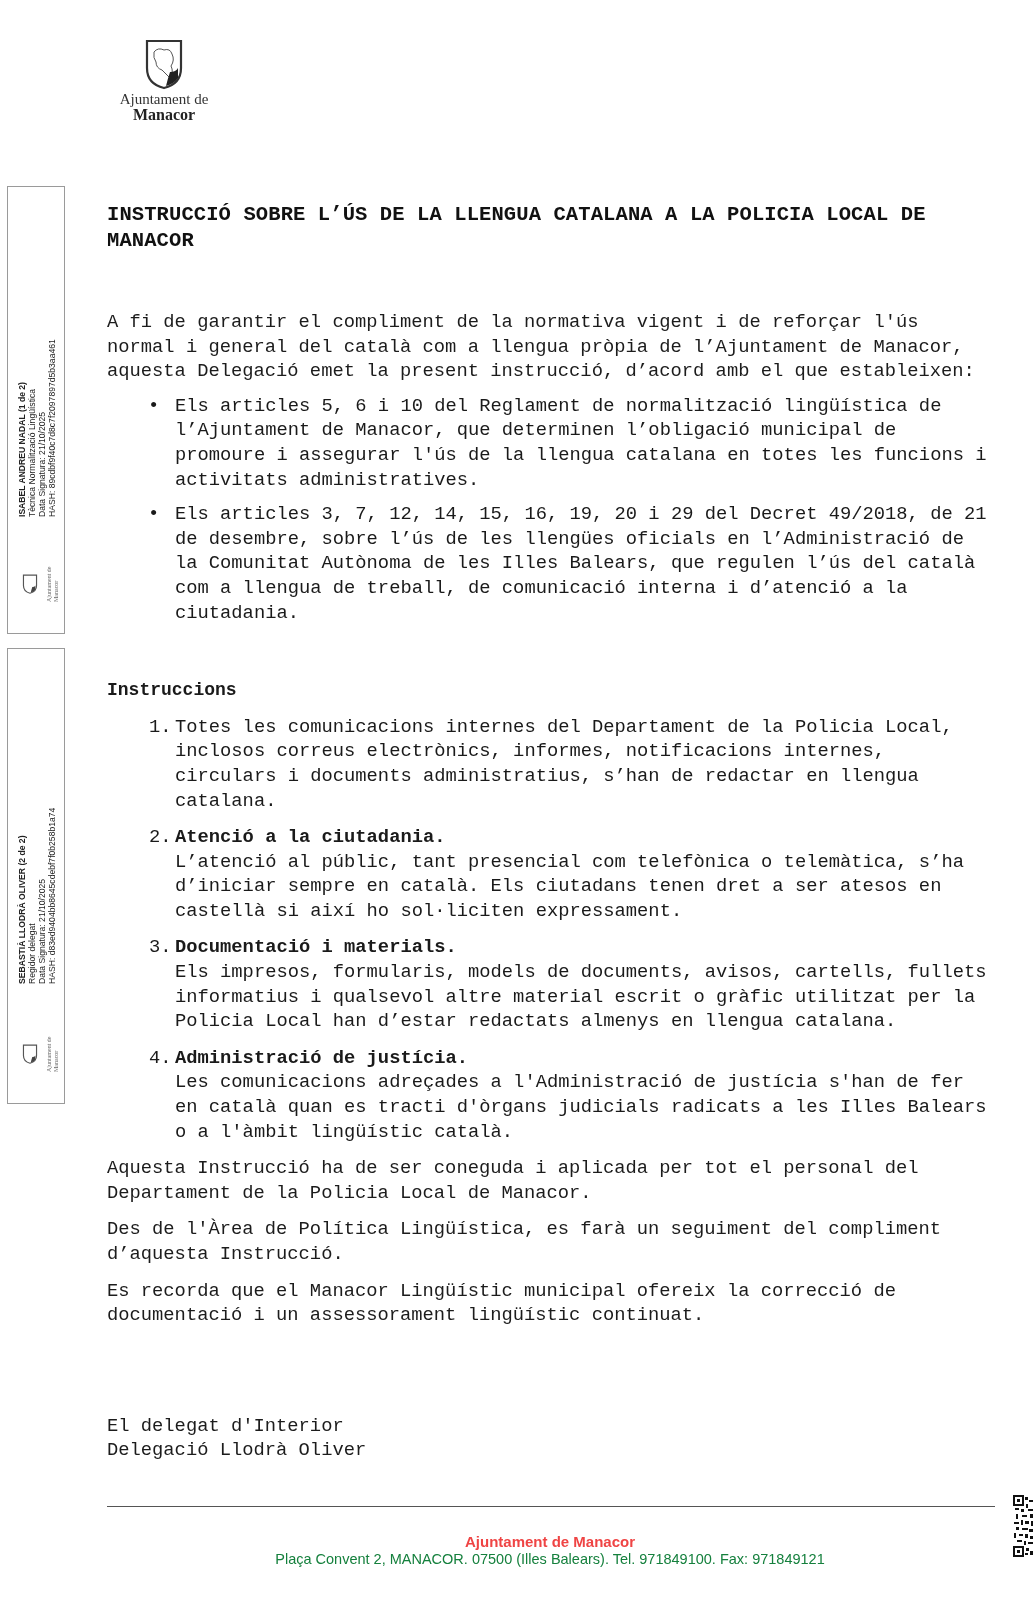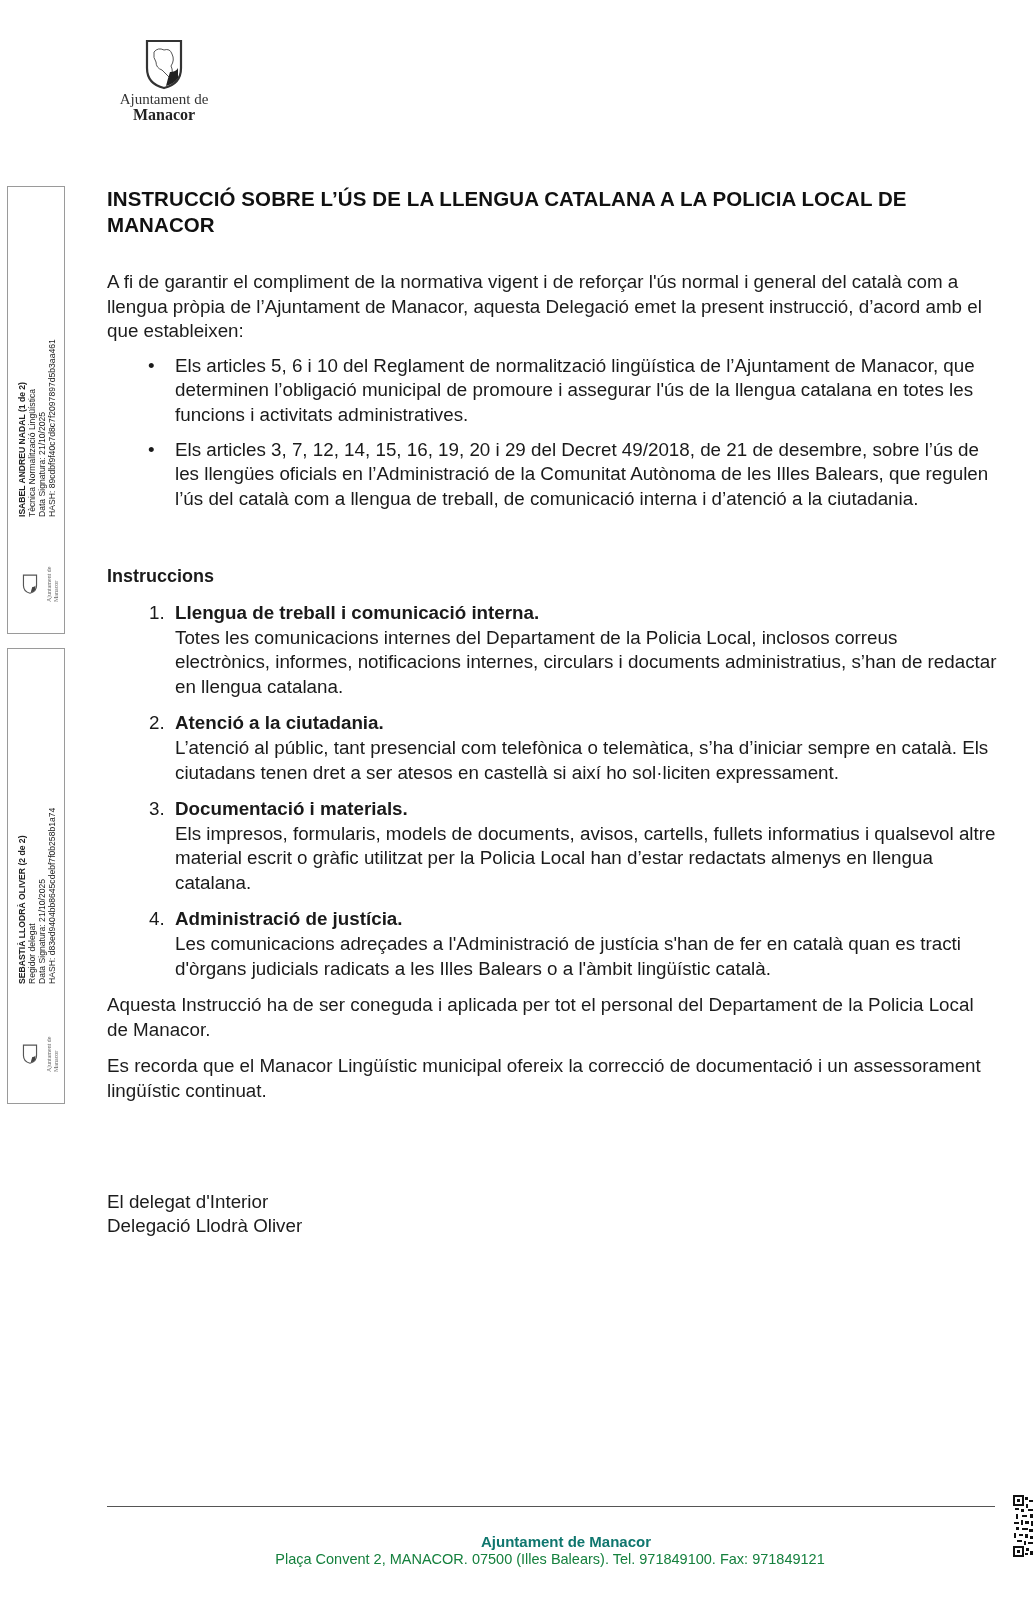--- a/index.html
+++ b/index.html
@@ -36,7 +36,7 @@
   }
 
   
-  .content { left: 107px; top: 186px; width: 890px; }
+  .content { left: 107px; top: 202px; width: 890px; font-family: Liberation Mono, monospace; }
   .title { font-size: 20.5px; font-weight: bold; line-height: 26px; margin: 0; color: #111; letter-spacing: 0.1px; }
   .p { font-size: 18.8px; line-height: 24.6px; margin: 0; color: #1c1c1c; }
   .intro { margin-top: 32px; }

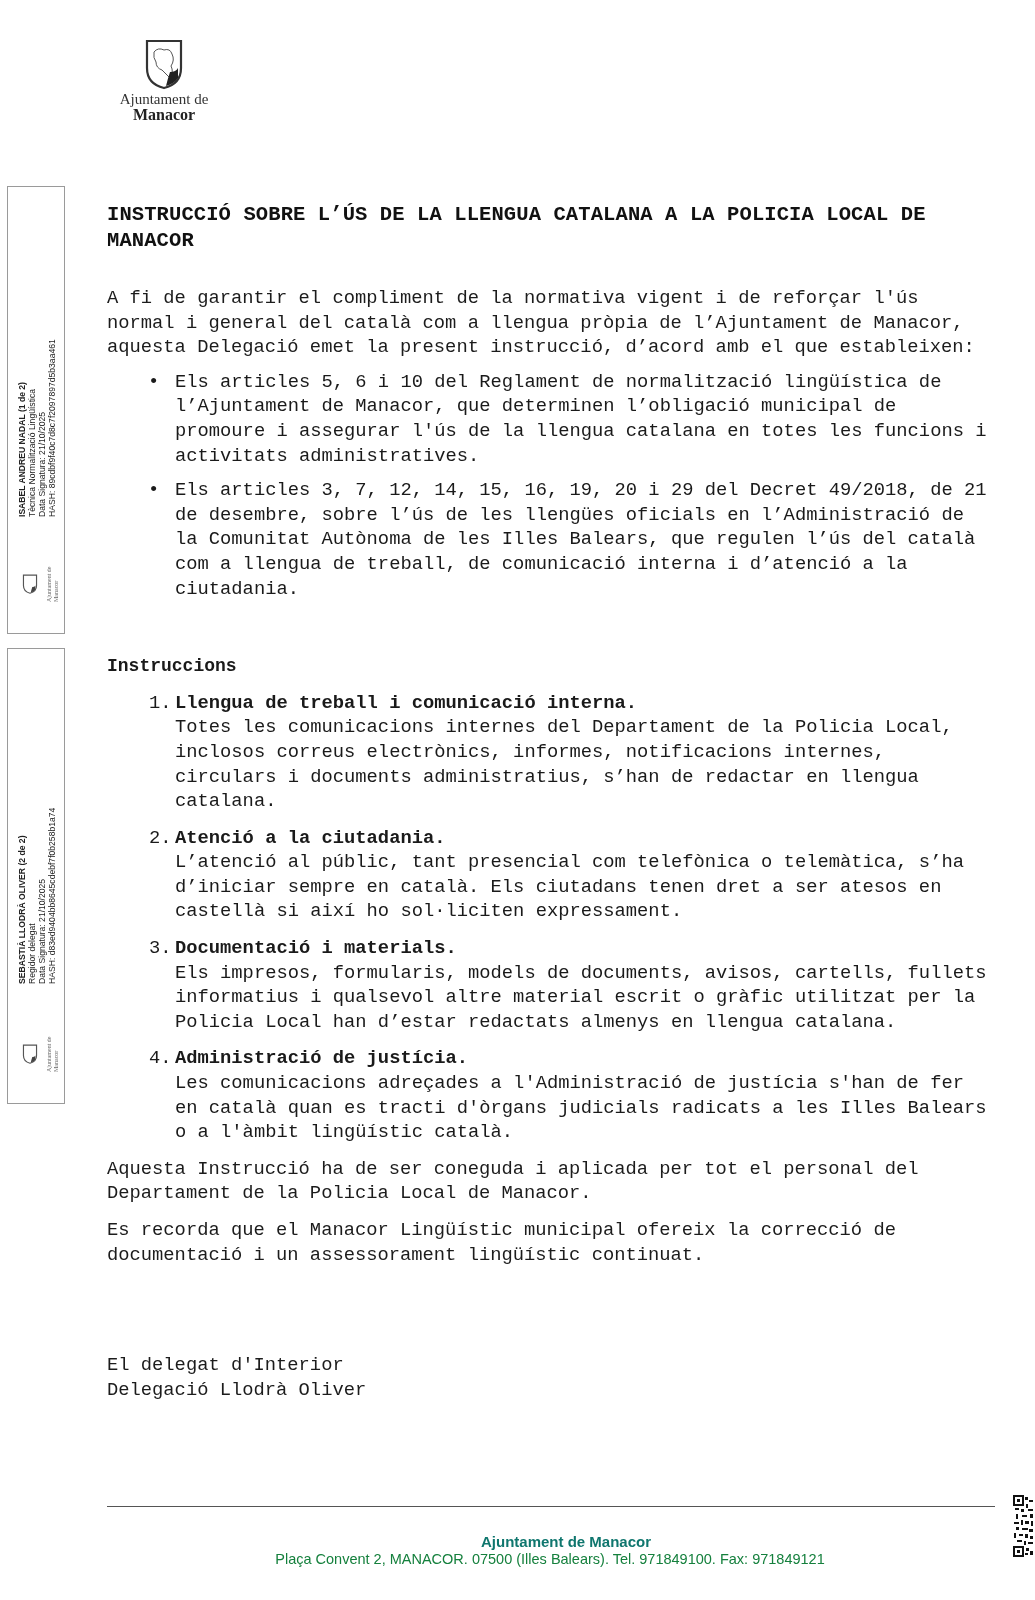--- a/index.html
+++ b/index.html
@@ -39,7 +39,7 @@
   .content { left: 107px; top: 202px; width: 890px; font-family: Liberation Mono, monospace; }
   .title { font-size: 20.5px; font-weight: bold; line-height: 26px; margin: 0; color: #111; letter-spacing: 0.1px; }
   .p { font-size: 18.8px; line-height: 24.6px; margin: 0; color: #1c1c1c; }
-  .intro { margin-top: 32px; }
+  .intro { margin-top: 56px; }
   .bullets { list-style: none; margin: 10px 0 0 0; padding: 0 0 0 68px; }
   .bullets li { position: relative; font-size: 18.8px; line-height: 24.6px; margin-bottom: 10px; }
   .bullets li .dot { position: absolute; left: -27px; top: 0; }

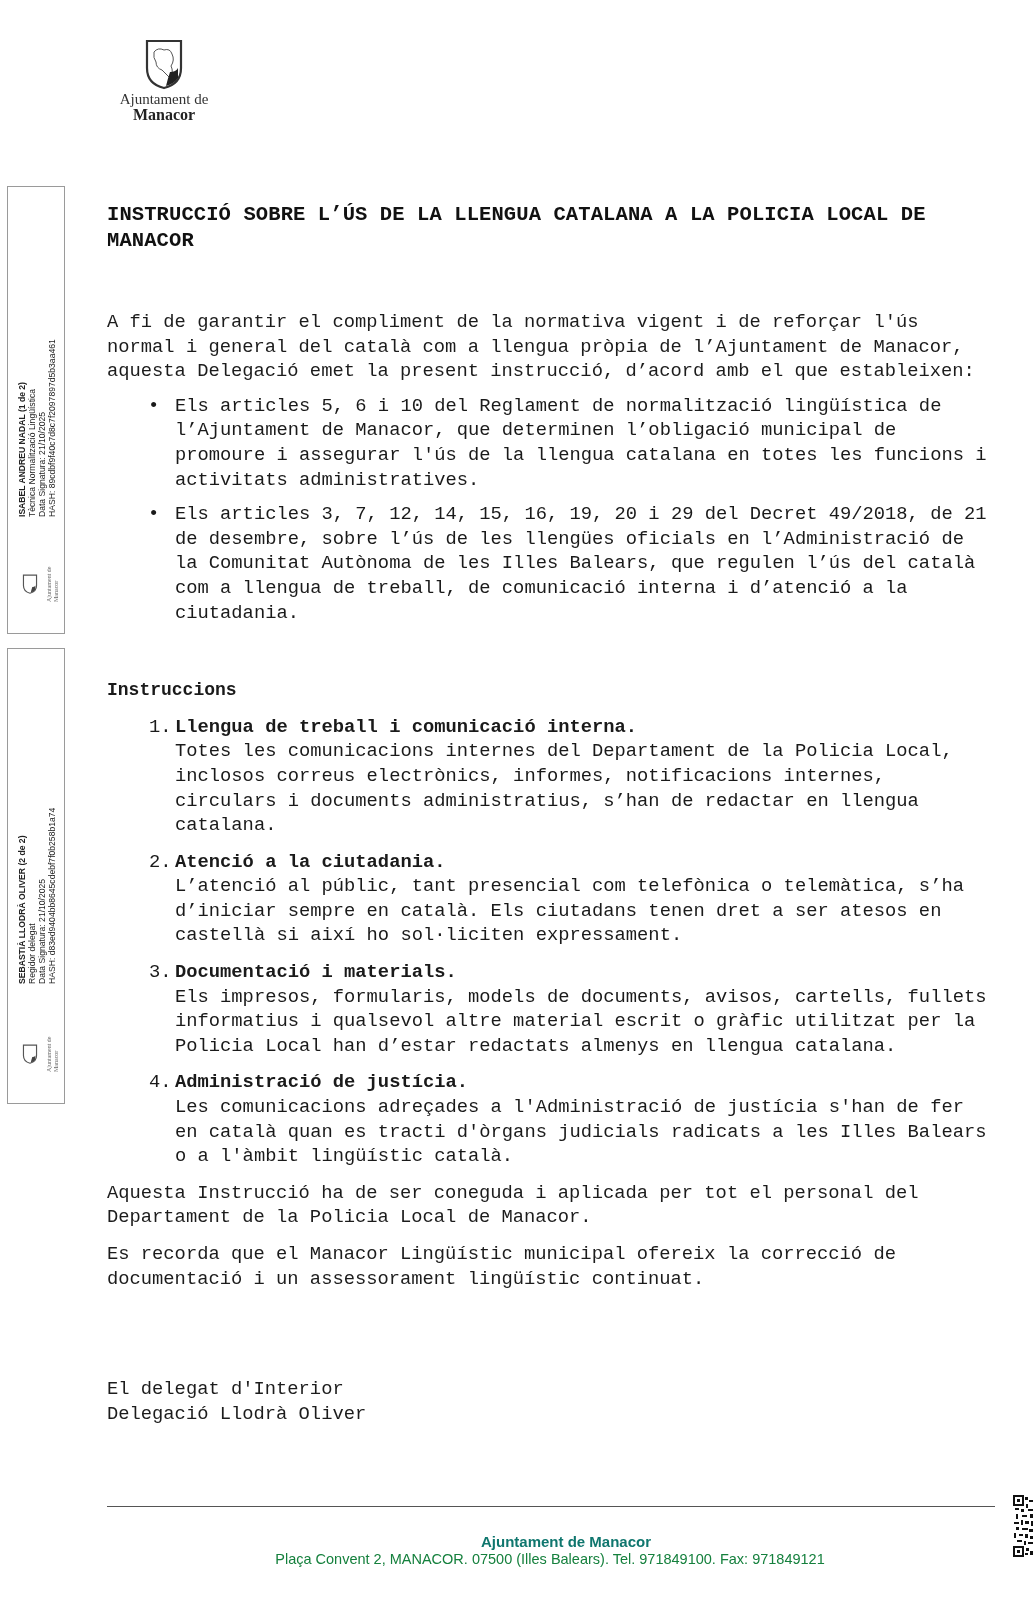--- a/index.html
+++ b/index.html
@@ -131,7 +131,6 @@
   <ol class="olist">
     <li>
       <span class="num">1.</span>
-      <span class="head">Llengua de treball i comunicació interna.</span>
       <span class="body">Totes les comunicacions internes del Departament de la Policia Local, inclosos correus electrònics, informes, notificacions internes, circulars i documents administratius, s’han de redactar en llengua catalana.</span>
     </li>
     <li>

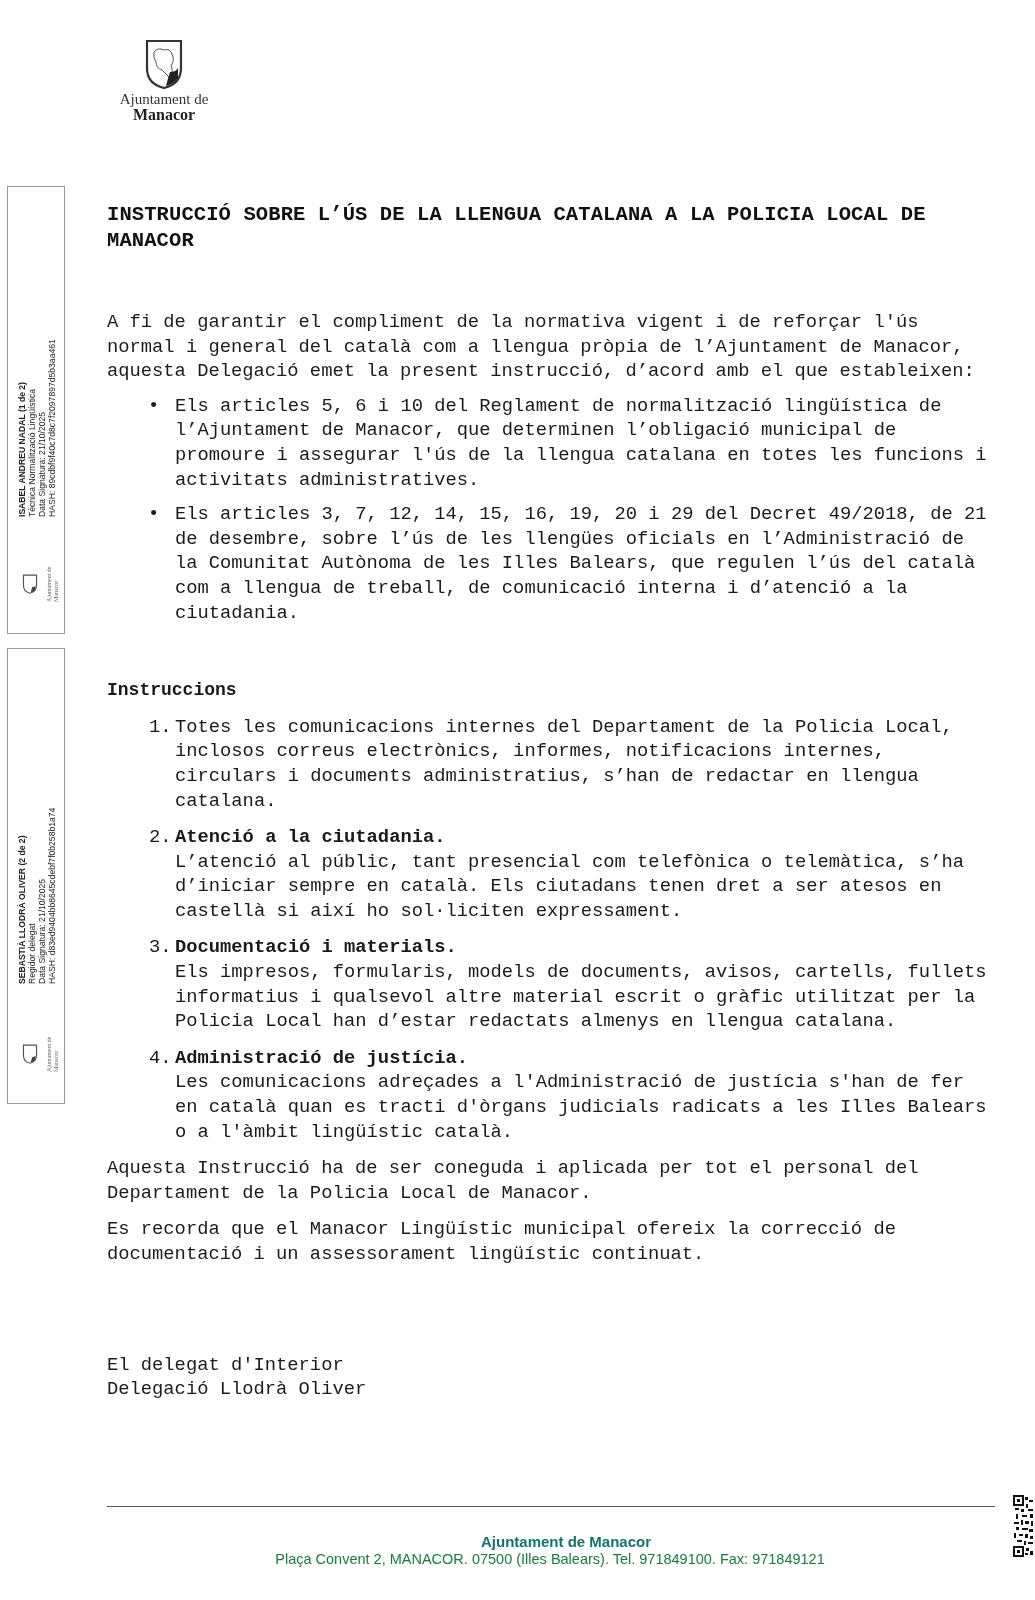--- a/index.html
+++ b/index.html
@@ -152,6 +152,7 @@
 
   <div class="closing">
     <p class="p">Aquesta Instrucció ha de ser coneguda i aplicada per tot el personal del Departament de la Policia Local de Manacor.</p>
+    <p class="p">Des de l'Àrea de Política Lingüística, es farà un seguiment del compliment d’aquesta Instrucció.</p>
     <p class="p">Es recorda que el Manacor Lingüístic municipal ofereix la correcció de documentació i un assessorament lingüístic continuat.</p>
   </div>
 

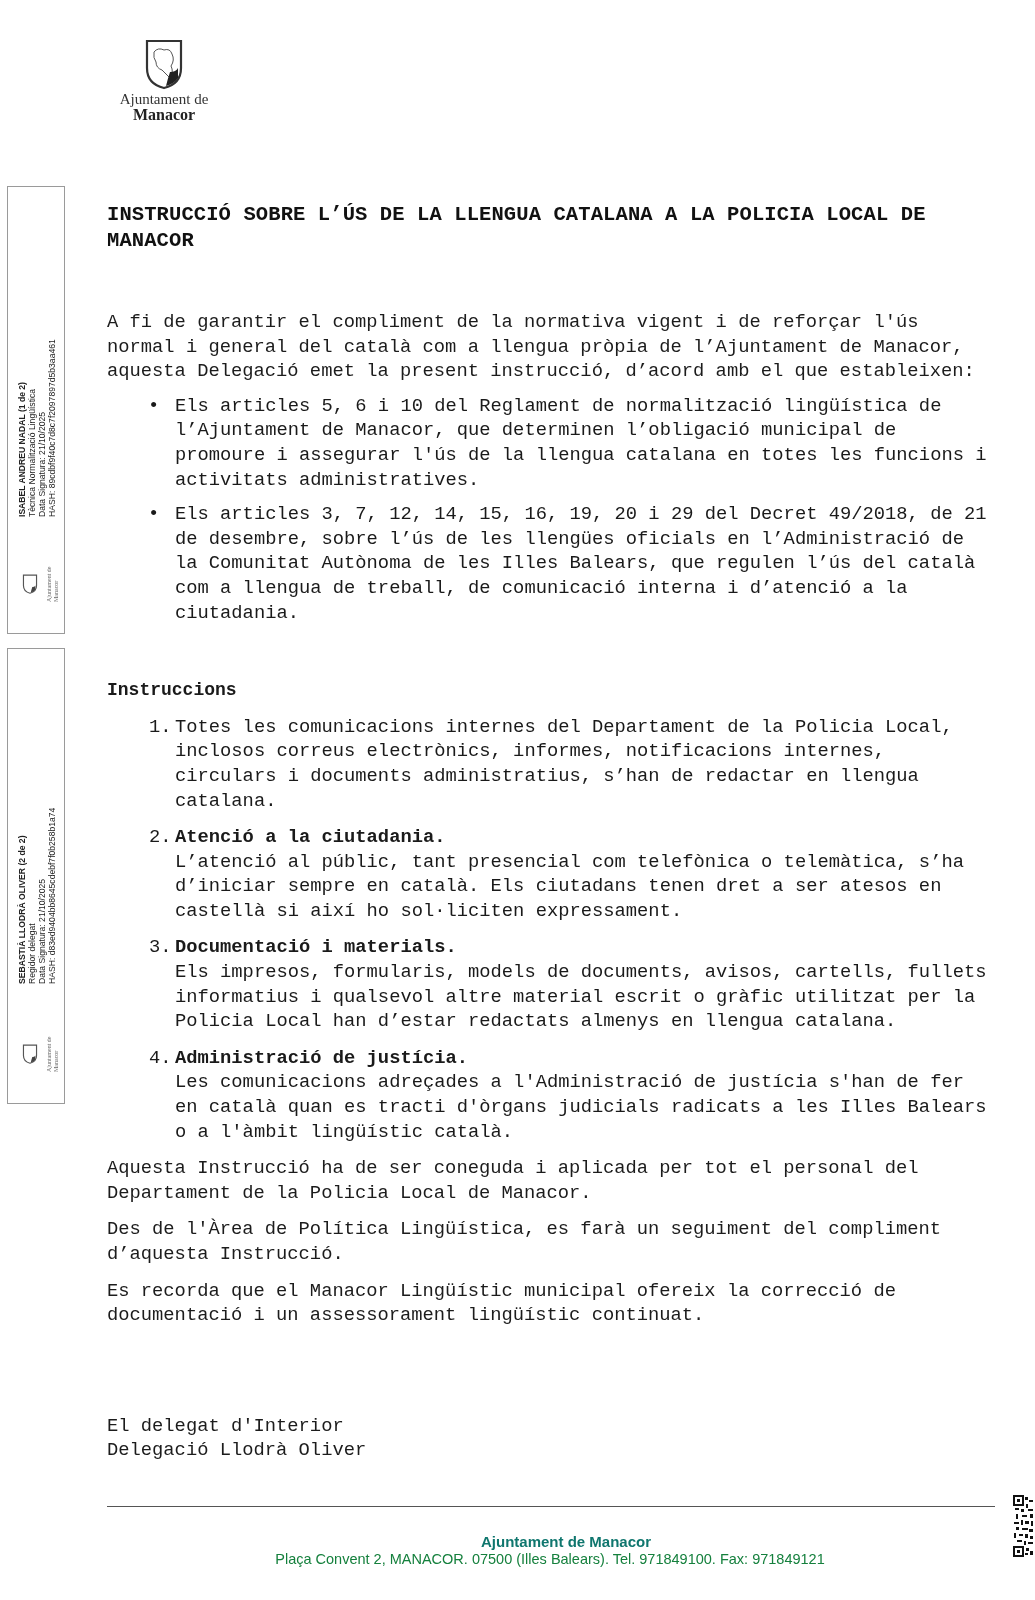--- a/index.html
+++ b/index.html
@@ -55,7 +55,7 @@
 
   
   .footline { left: 107px; top: 1506px; width: 888px; height: 1px; background: #555; }
-  .foot1 { left: 246px; width: 640px; top: 1533px; text-align: center; font-size: 15px; font-weight: bold; line-height: 17px; color: #0f766e; }
+  .foot1 { left: 230px; width: 640px; top: 1533px; text-align: center; font-size: 15px; font-weight: bold; line-height: 17px; color: #ef4444; }
   .foot2 { left: 230px; width: 640px; top: 1551px; text-align: center; font-size: 14.5px; line-height: 17px; color: #15803d; }
   .qr { left: 1013px; top: 1495px; width: 22px; height: 62px; }
 </style>

